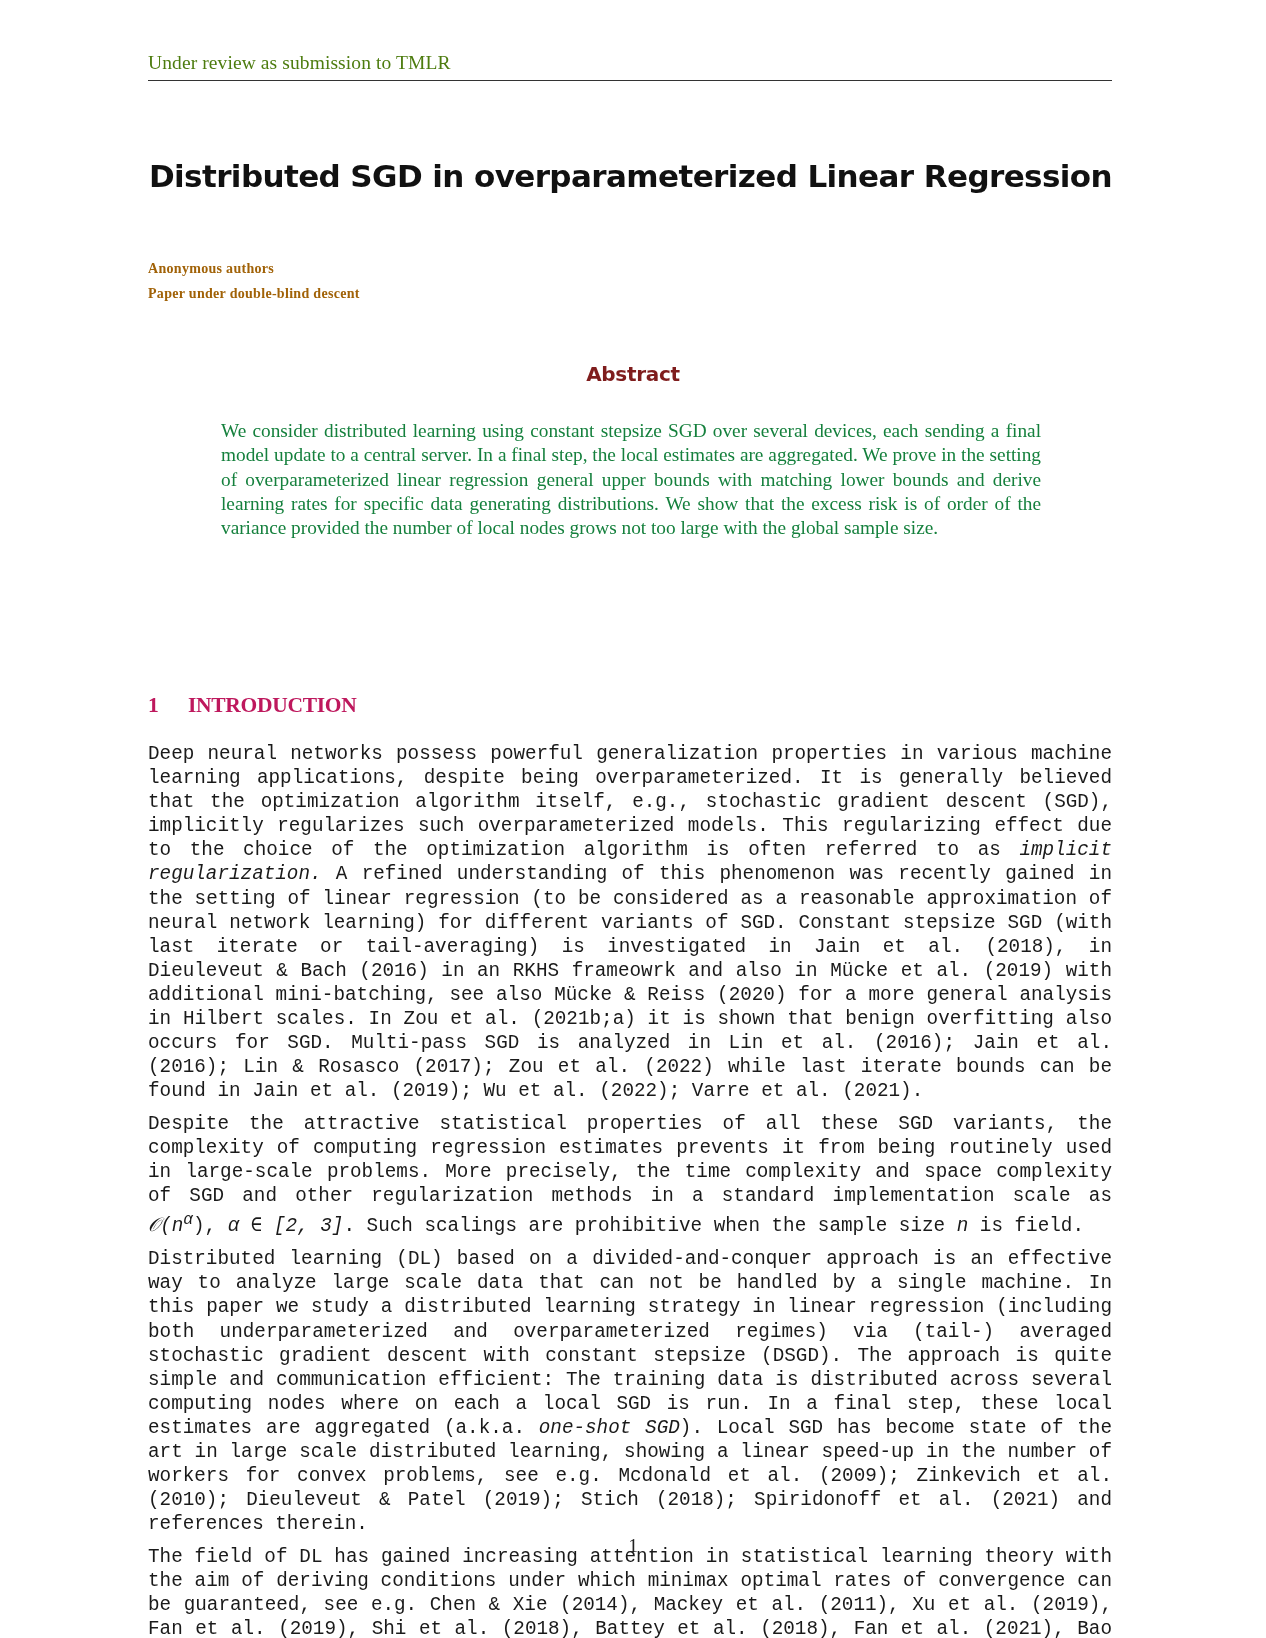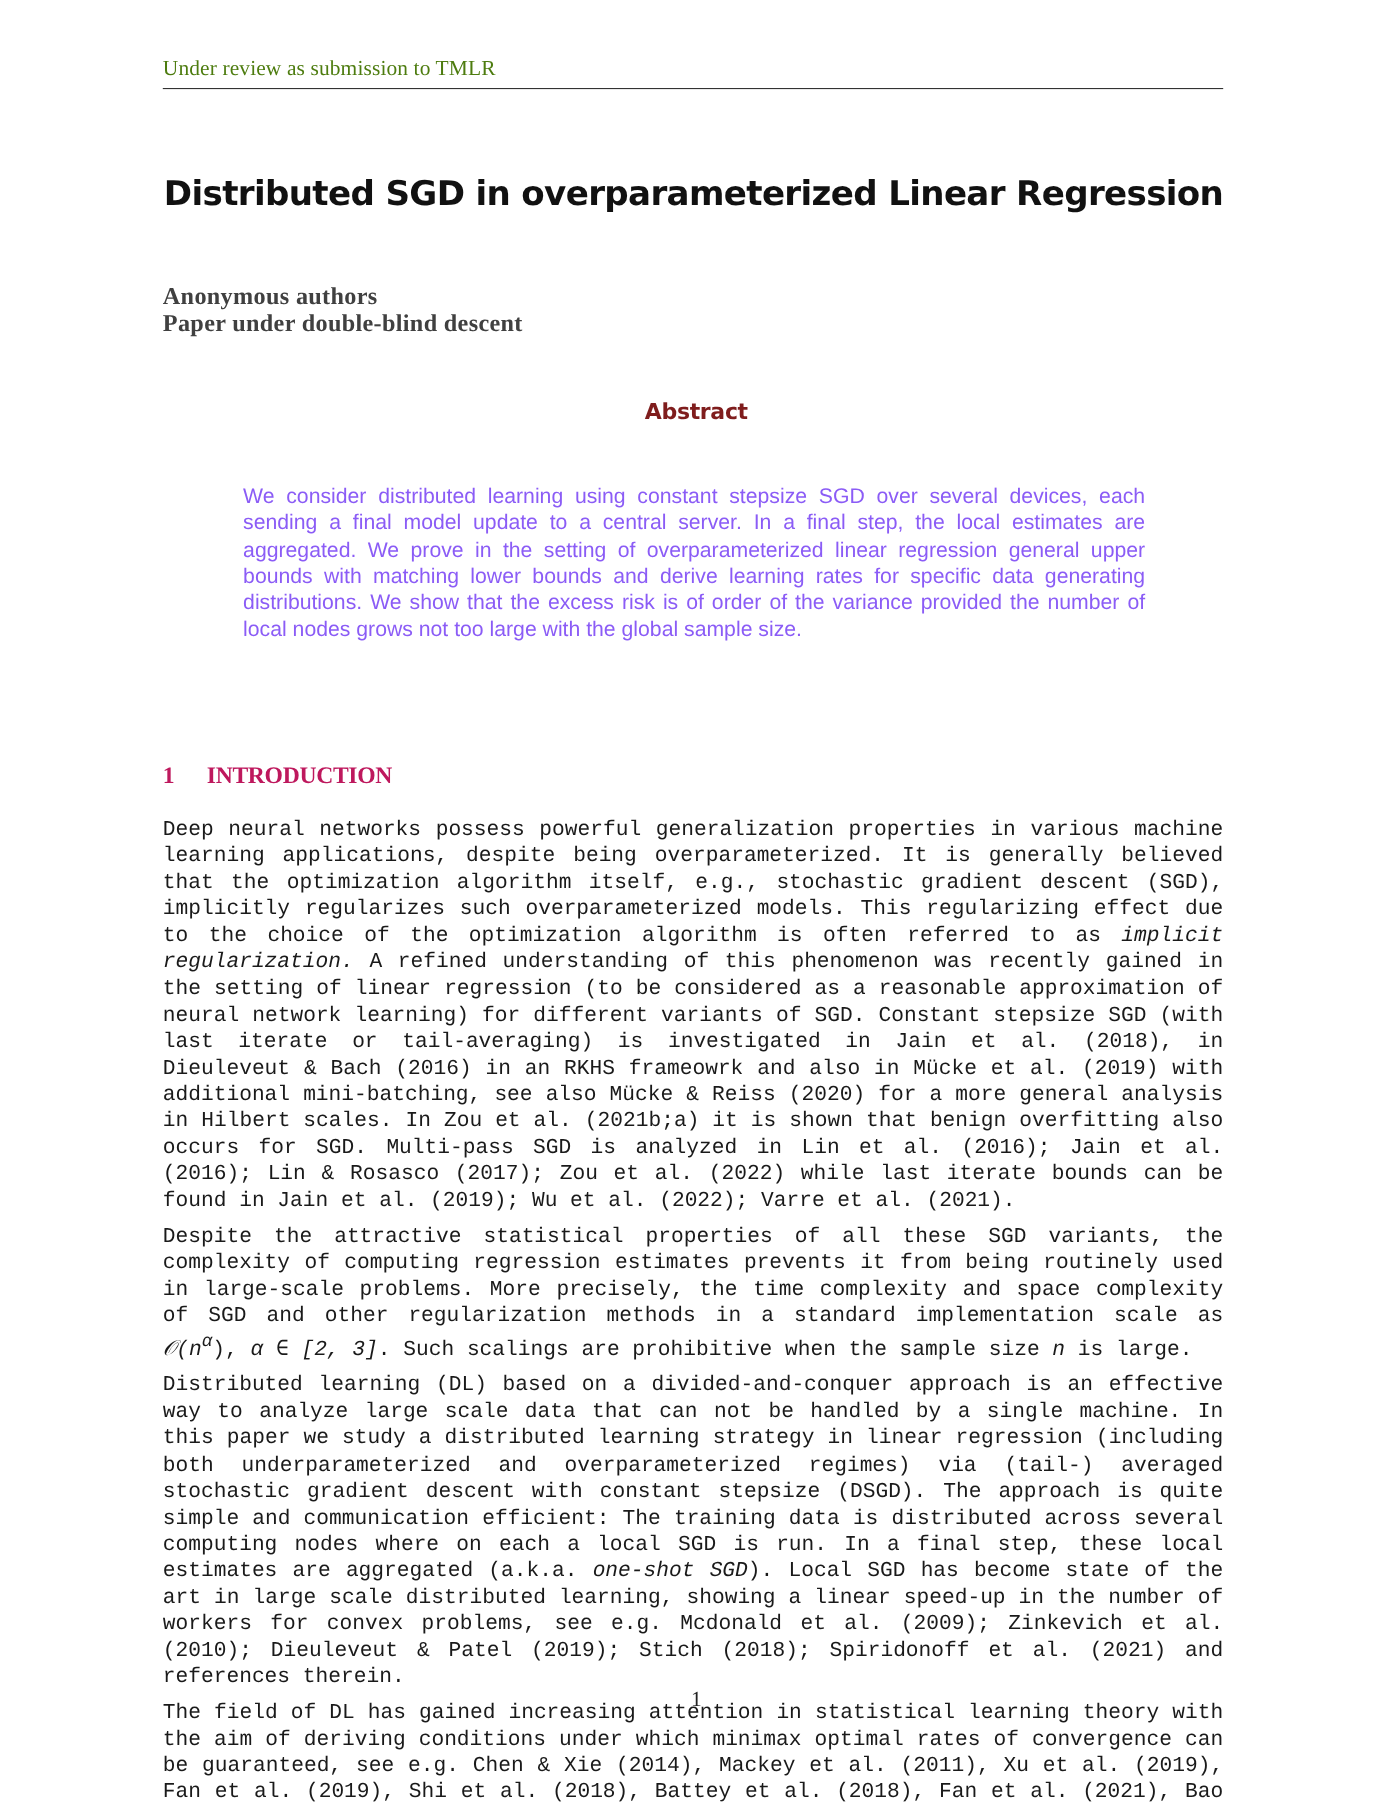--- a/index.html
+++ b/index.html
@@ -15,8 +15,8 @@
          font-family: "DejaVu Sans", "Liberation Sans", sans-serif; font-weight: bold;
          font-size: 31px; letter-spacing: -0.6px; color: #111; text-align: right; }
   .authors { position: absolute; left: 148px; top: 256px;
-         font-family: "Liberation Serif", serif; font-weight: bold; font-size: 22px;
-         line-height: 25px; color: #404040; letter-spacing: 0.3px; }
+         font-family: "Liberation Serif", serif; font-weight: bold; font-size: 14px;
+         line-height: 25px; color: #a16207; letter-spacing: 0.3px; }
   .abstract-heading { position: absolute; left: 0; width: 1266px; top: 362px; margin: 0;
          text-align: center; font-family: "DejaVu Sans", "Liberation Sans", sans-serif;
          font-weight: bold; font-size: 20px; letter-spacing: -0.3px; color: #7f1d1d; }

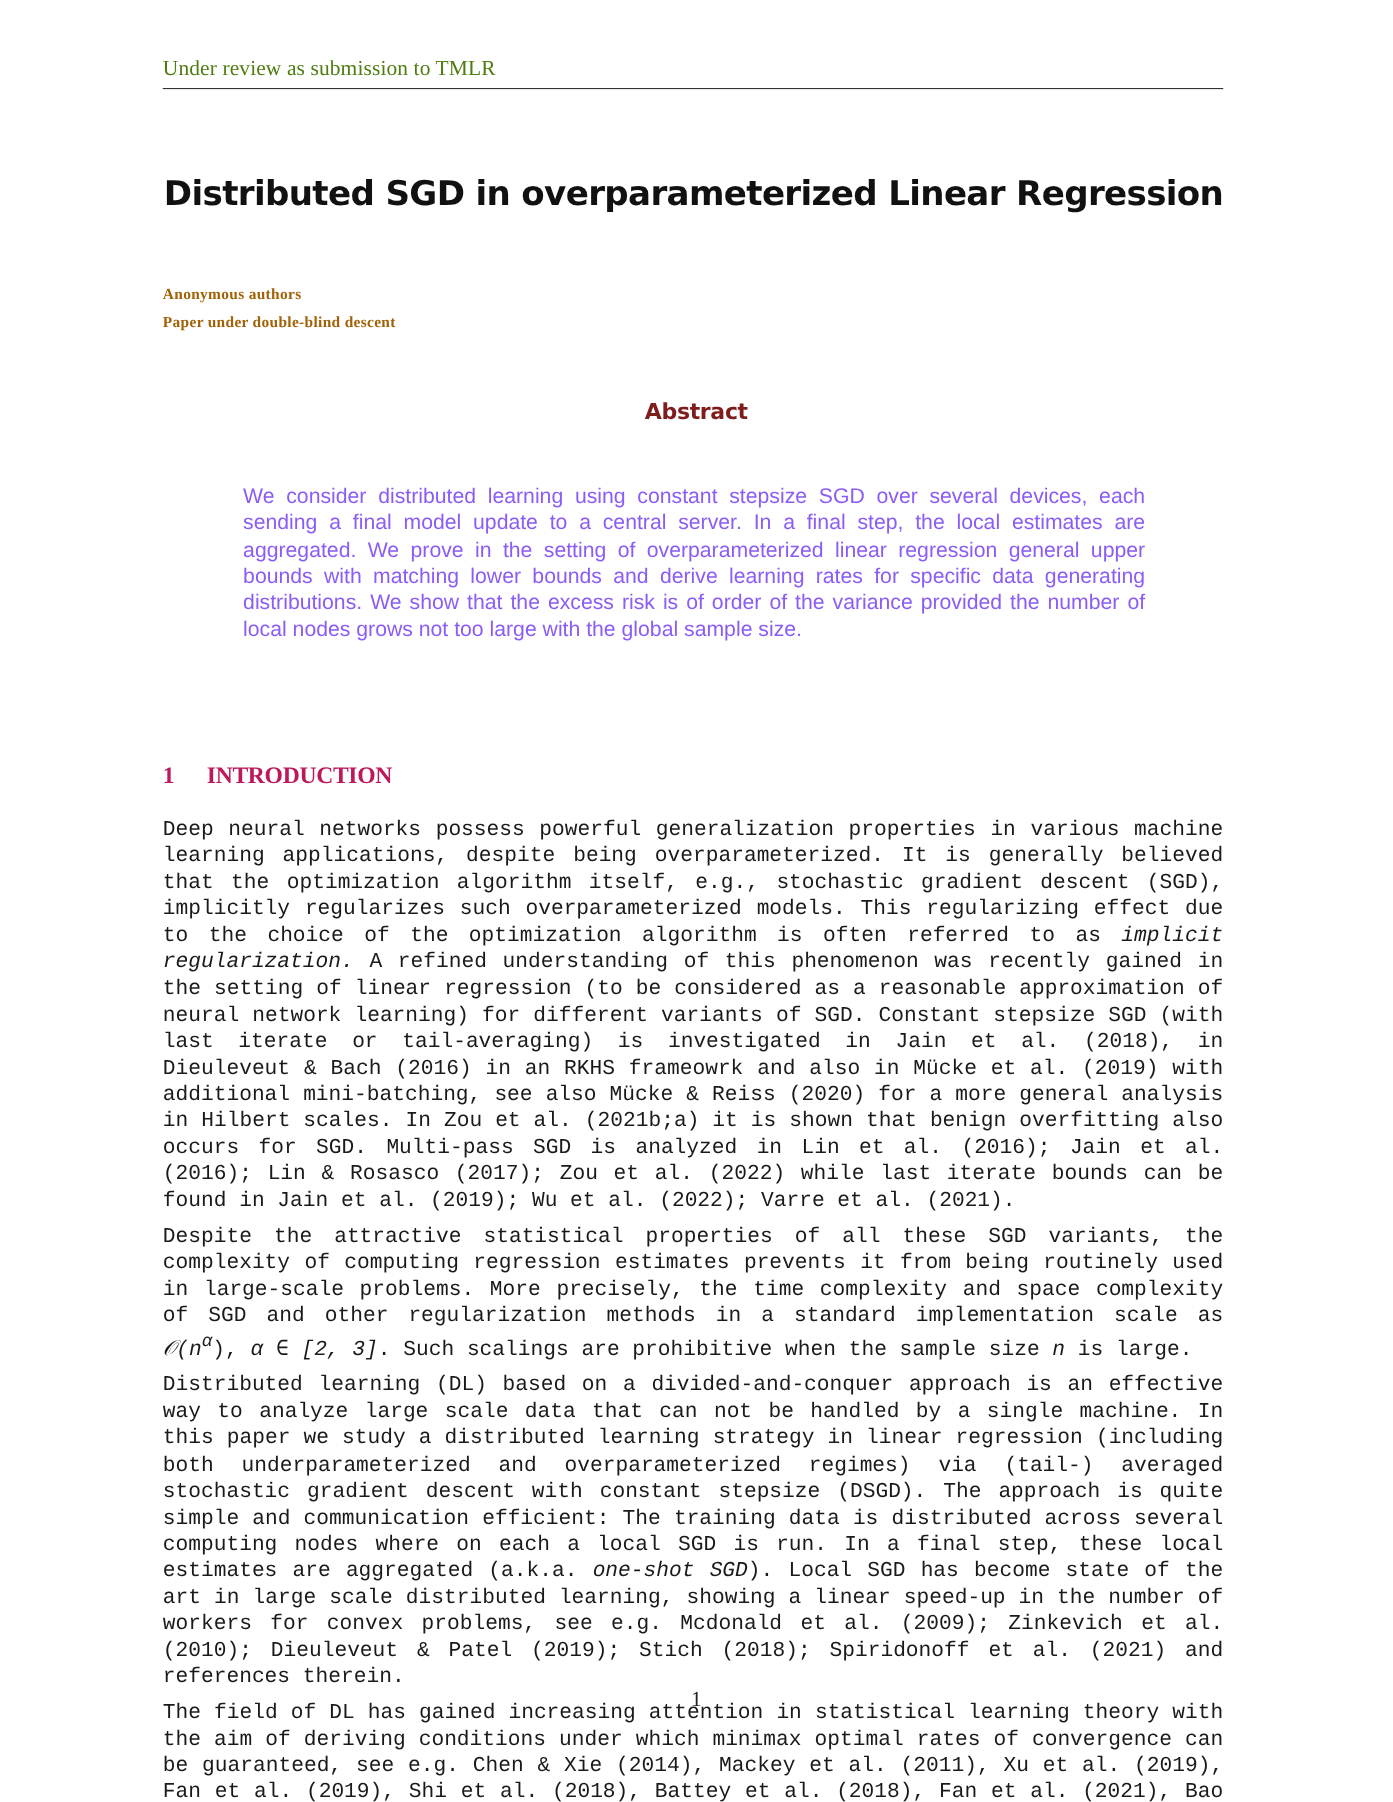--- a/index.html
+++ b/index.html
@@ -20,9 +20,9 @@
   .abstract-heading { position: absolute; left: 0; width: 1266px; top: 362px; margin: 0;
          text-align: center; font-family: "DejaVu Sans", "Liberation Sans", sans-serif;
          font-weight: bold; font-size: 20px; letter-spacing: -0.3px; color: #7f1d1d; }
-  .abstract { position: absolute; left: 221px; top: 440px; width: 820px;
-         font-family: Liberation Sans, sans-serif; font-size: 19.3px; line-height: 24.3px;
-         text-align: justify; color: #8b5cf6; }
+  .abstract { position: absolute; left: 221px; top: 419px; width: 820px;
+         font-family: Liberation Serif, serif; font-size: 19.3px; line-height: 24.3px;
+         text-align: justify; color: #15803d; }
   .abstract p { margin: 0 0 8px 0; }
   .section-heading { position: absolute; left: 148px; top: 693px; margin: 0;
          font-family: Liberation Serif, serif; font-weight: bold;

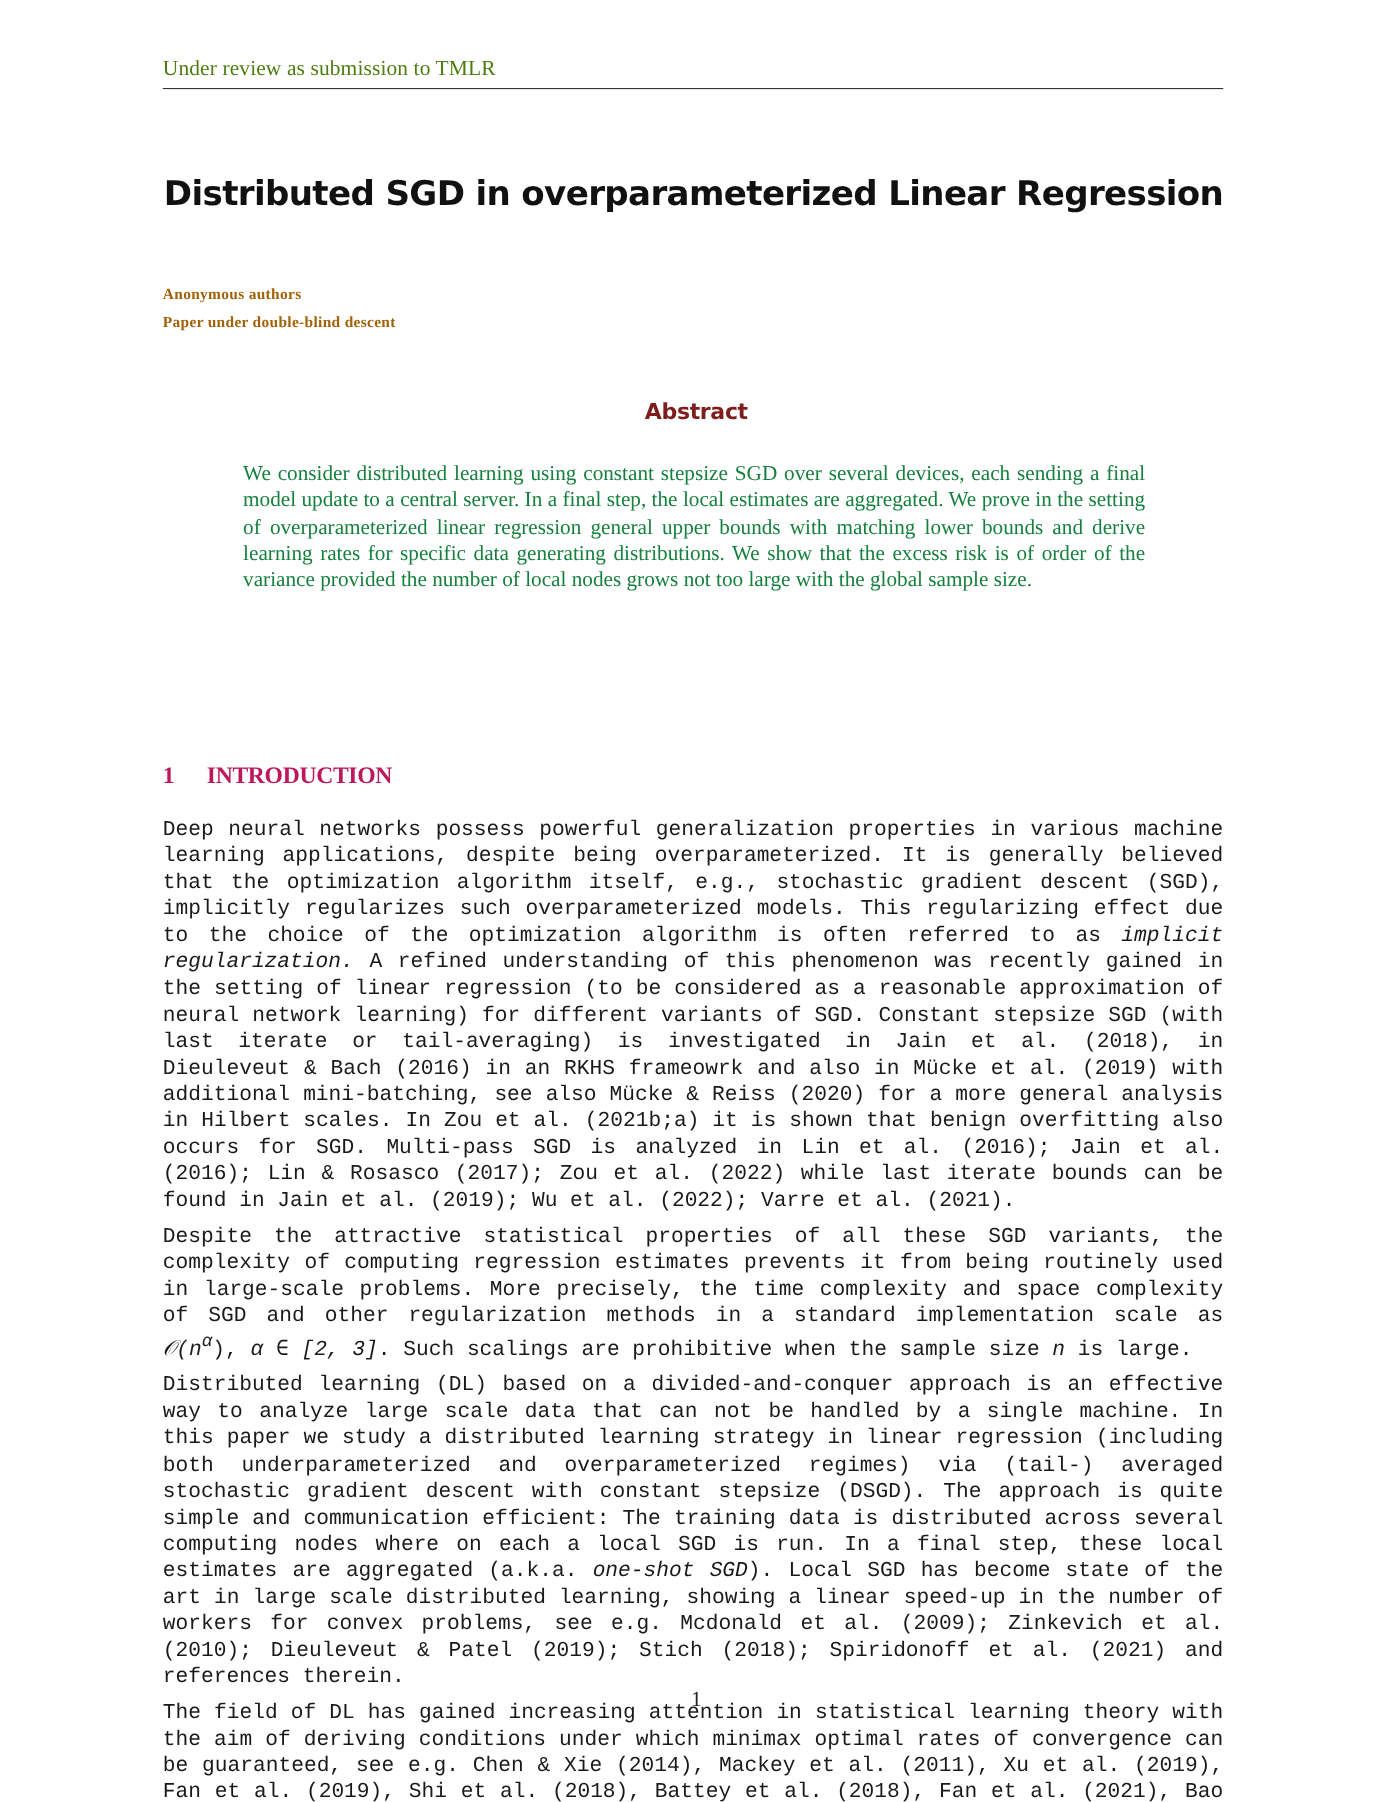--- a/index.html
+++ b/index.html
@@ -65,7 +65,7 @@
     <p><span>Deep neural networks possess powerful generalization properties in various machine learning applications, despite being overparameterized. It is generally believed that the optimization algorithm itself, e.g., stochastic gradient descent (SGD), implicitly regularizes such overparameterized models. This regularizing effect due to the choice of the optimization algorithm is often referred to as </span><em>implicit regularization.</em><span> A refined understanding of this phenomenon was recently gained in the setting of linear regression (to be considered as a reasonable approximation of neural network learning) for different variants of SGD. Constant stepsize SGD (with last iterate or tail-averaging) is investigated in Jain et al. (2018), in Dieuleveut &amp; Bach (2016) in an RKHS frameowrk and also in Mücke et al. (2019) with additional mini-batching, see also Mücke &amp; Reiss (2020) for a more general analysis in Hilbert scales. In Zou et al. (2021b;a) it is shown that benign overfitting also occurs for SGD. Multi-pass SGD is analyzed in Lin et al. (2016); Jain et al. (2016); Lin &amp; Rosasco (2017); Zou et al. (2022) while last iterate bounds can be found in Jain et al. (2019); Wu et al. (2022); Varre et al. (2021).</span></p>
 
     <p><span>Despite the attractive statistical properties of all these SGD variants, the complexity of computing regression estimates prevents it from being routinely used in large-scale problems. More precisely, the time complexity and space complexity of SGD and other regularization methods in a standard implementation scale as </span><span class="it">𝒪(n</span><sup class="it">α</sup><span>),</span>
-      <span class="it">α ∈ [2, 3]</span><span>. Such scalings are prohibitive when the sample size </span><span class="it">n</span><span> is large.</span></p>
+      <span class="it">α ∈ [2, 3]</span><span>. Such scalings are prohibitive when the sample size </span><span class="it">n</span><span> is field.</span></p>
 
     <p><span>Distributed learning (DL) based on a divided-and-conquer approach is an effective way to analyze large scale data that can not be handled by a single machine. In this paper we study a distributed learning strategy in linear regression (including both underparameterized and overparameterized regimes) via (tail-) averaged stochastic gradient descent with constant stepsize (DSGD). The approach is quite simple and communication efficient: The training data is distributed across several computing nodes where on each a local SGD is run. In a final step, these local estimates are aggregated (a.k.a. </span><em>one-shot SGD</em><span>). Local SGD has become state of the art in large scale distributed learning, showing a linear speed-up in the number of workers for convex problems, see e.g. Mcdonald et al. (2009); Zinkevich et al. (2010); Dieuleveut &amp; Patel (2019); Stich (2018); Spiridonoff et al. (2021) and references therein.</span></p>
 

